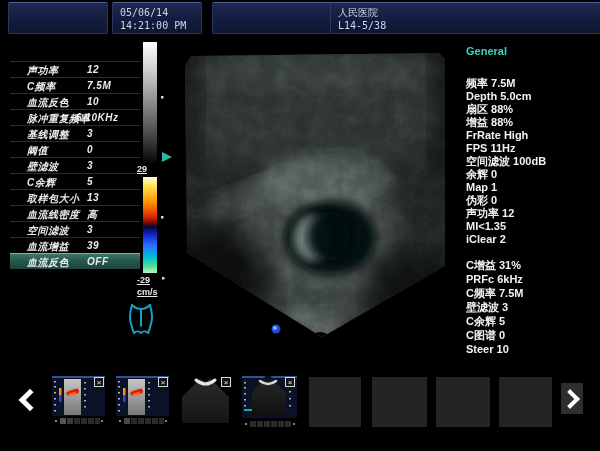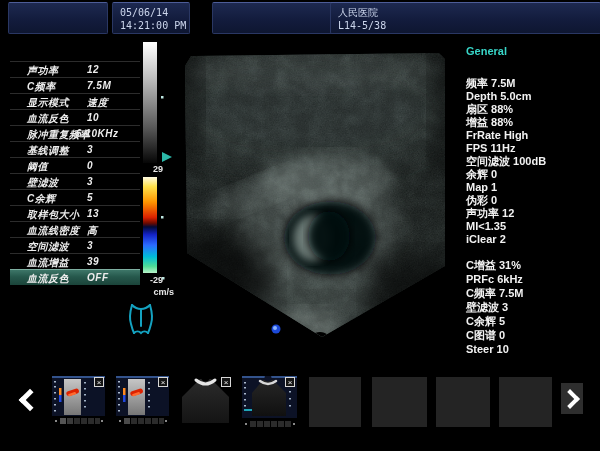--- a/index.html
+++ b/index.html
@@ -56,7 +56,7 @@
 <div id="screen">
 
   <div class="hpanel" style="left:8px;width:100px;"></div>
-  <div class="hpanel" style="left:112px;width:78px;">
+  <div class="hpanel" style="left:112px;width:90px;">
     <div class="htext mono">
       <div>05/06/14</div>
       <div>14:21:00 PM</div>

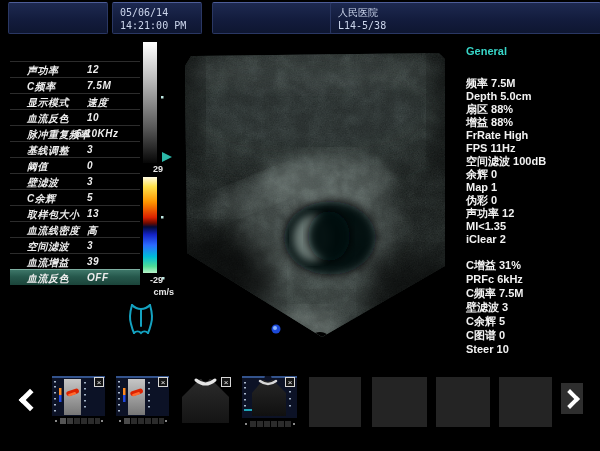--- a/index.html
+++ b/index.html
@@ -78,10 +78,6 @@
     <div class="lrow">
         <span class="llab">C频率</span>
         <span class="lval">7.5M</span>
-      </div>
-    <div class="lrow">
-        <span class="llab">显示模式</span>
-        <span class="lval">速度</span>
       </div>
     <div class="lrow">
         <span class="llab">血流反色</span>

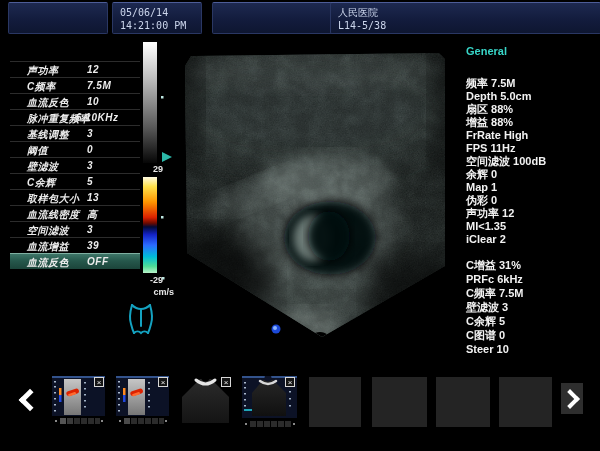--- a/index.html
+++ b/index.html
@@ -28,8 +28,8 @@
   .colorbar{position:absolute;left:143px;top:177px;width:14px;height:96px;
             background:linear-gradient(#fffbe2 0%,#ffe14a 10%,#ff9500 26%,#dd2200 42%,#6e0a00 48%,
                         #000a38 52%,#1423c8 60%,#2b6bff 71%,#00bcd8 83%,#4ede96 93%,#b9f2c8 100%);}
-  .scalelabel{position:absolute;width:26px;text-align:right;color:#e8e8e8;
-              font-size:9px;font-weight:bold;}
+  .scalelabel{position:absolute;width:26px;text-align:left;color:#e8e8e8;
+              font-size:9px;font-weight:bold;text-decoration:underline;}
 
   
   .rpanel{position:absolute;left:466px;top:45px;width:133px;

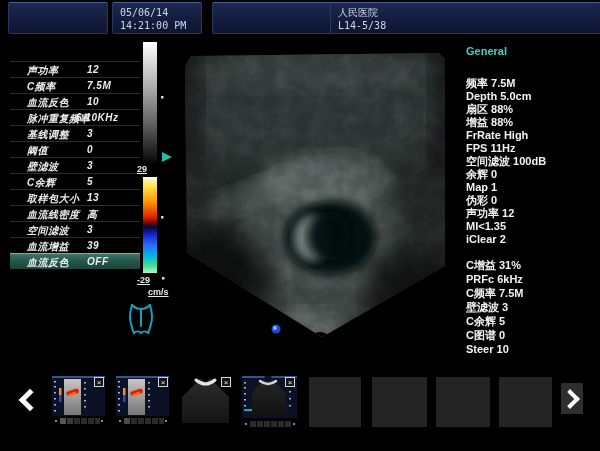--- a/index.html
+++ b/index.html
@@ -129,7 +129,7 @@
   <div class="scalelabel" style="left:137px;top:164px;">29</div>
   <div class="colorbar"></div>
   <div class="scalelabel" style="left:137px;top:275px;">-29</div>
-  <div class="scalelabel" style="left:148px;top:287px;">cm/s</div>
+  <div class="scalelabel" style="left:137px;top:287px;">cm/s</div>
 
   <svg class="absimg" style="left:160px;top:40px;" width="300" height="300" viewBox="0 0 300 300">
     <defs>

